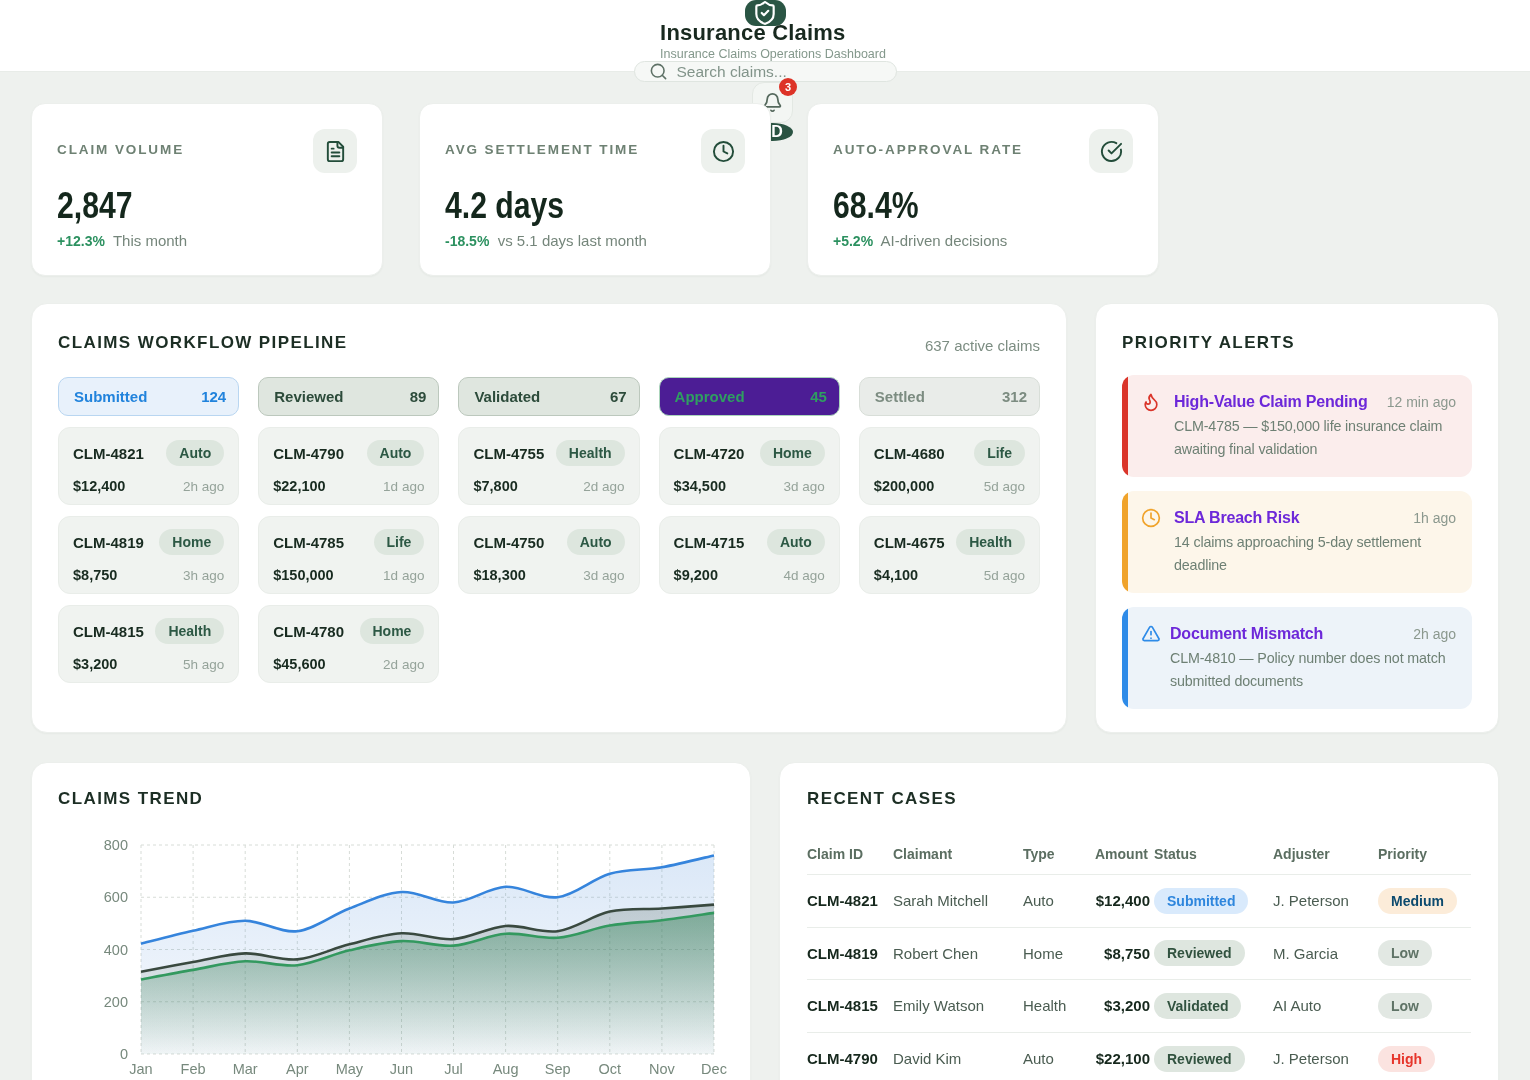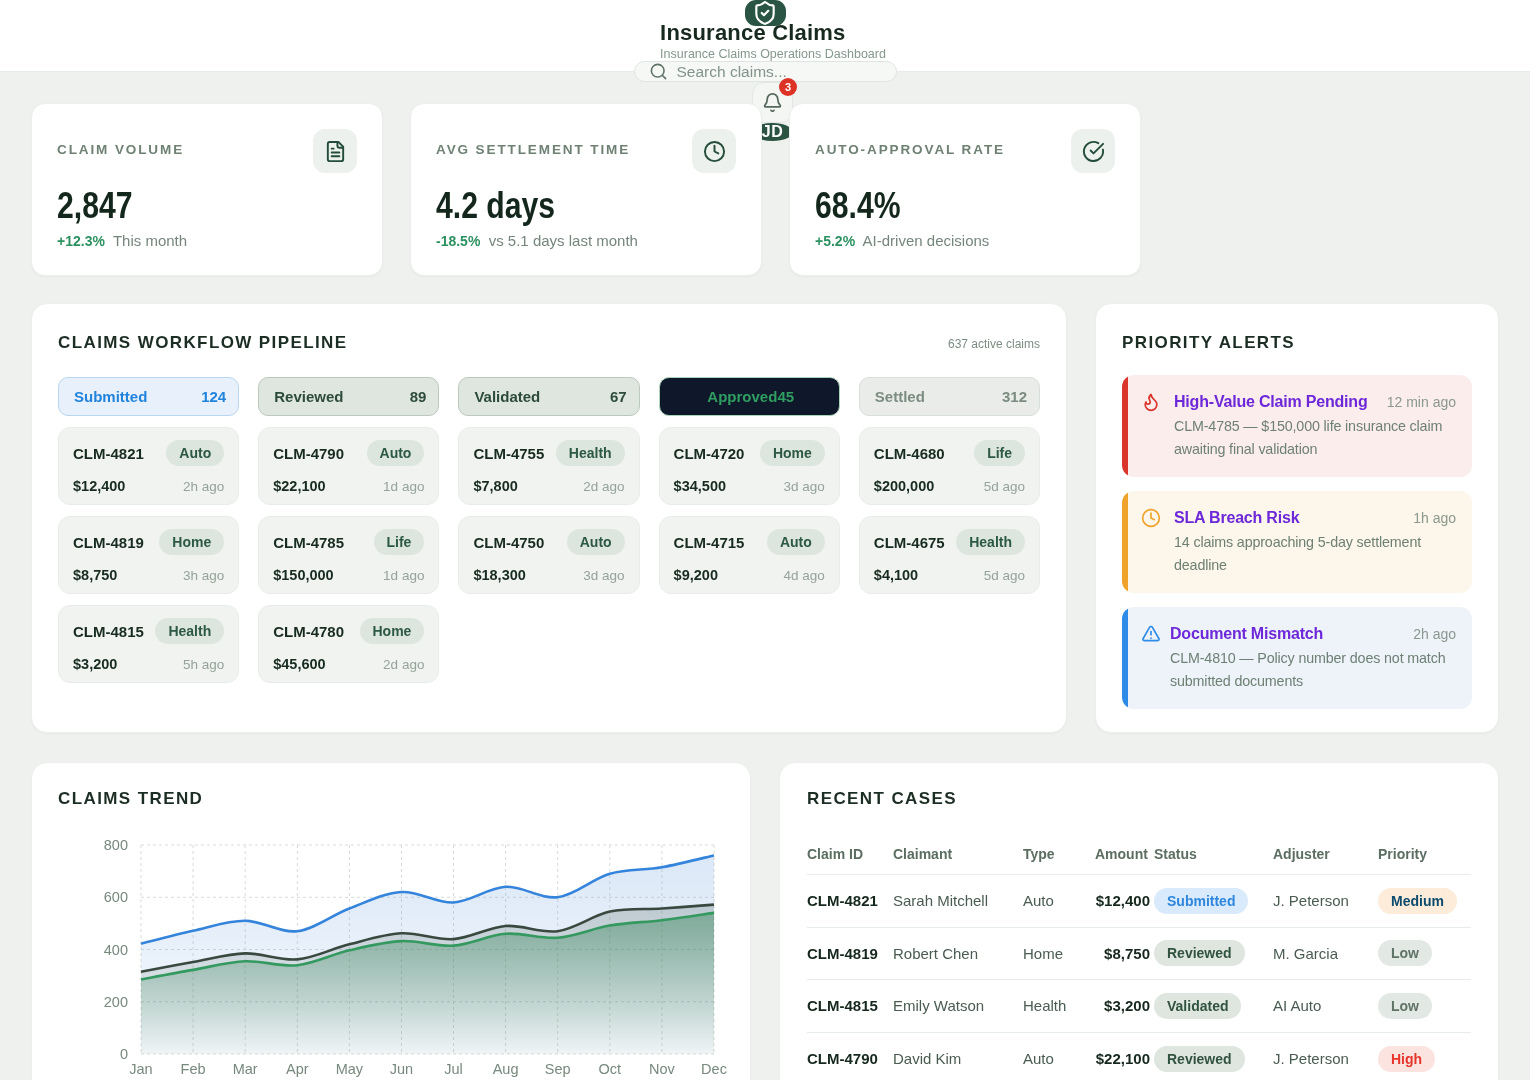--- a/index.html
+++ b/index.html
@@ -18,7 +18,7 @@
 .badge { position:absolute; top:-4px; right:-4px; width:18px; height:18px; border-radius:50%; background:#dd3327; color:#fff; font-size:11px; font-weight:bold; display:flex; align-items:center; justify-content:center; }
 .avatar { width:41px; height:41px; border-radius:50%; background:#2a5342; color:#fff; font-size:16px; font-weight:bold; display:flex; align-items:center; justify-content:center; margin-left:15px; letter-spacing:0.5px; }
 .main { position:absolute; top:72px; left:0; width:1530px; padding:31px; }
-.statrow { display:flex; gap:27px; }
+.statrow { display:flex; gap:36px; }
 .stat { width:352px; height:173px; background:#fff; border-radius:14px; border:1px solid #ecefec; padding:25px; position:relative; box-shadow:0 1px 2px rgba(23,40,30,0.04); }
 .slabel { font-size:13.5px; font-weight:bold; letter-spacing:1.9px; color:#6e8173; margin-top:13px; }
 .schip { position:absolute; top:25px; right:25px; width:44px; height:44px; border-radius:12px; background:#edf1ed; display:flex; align-items:center; justify-content:center; }

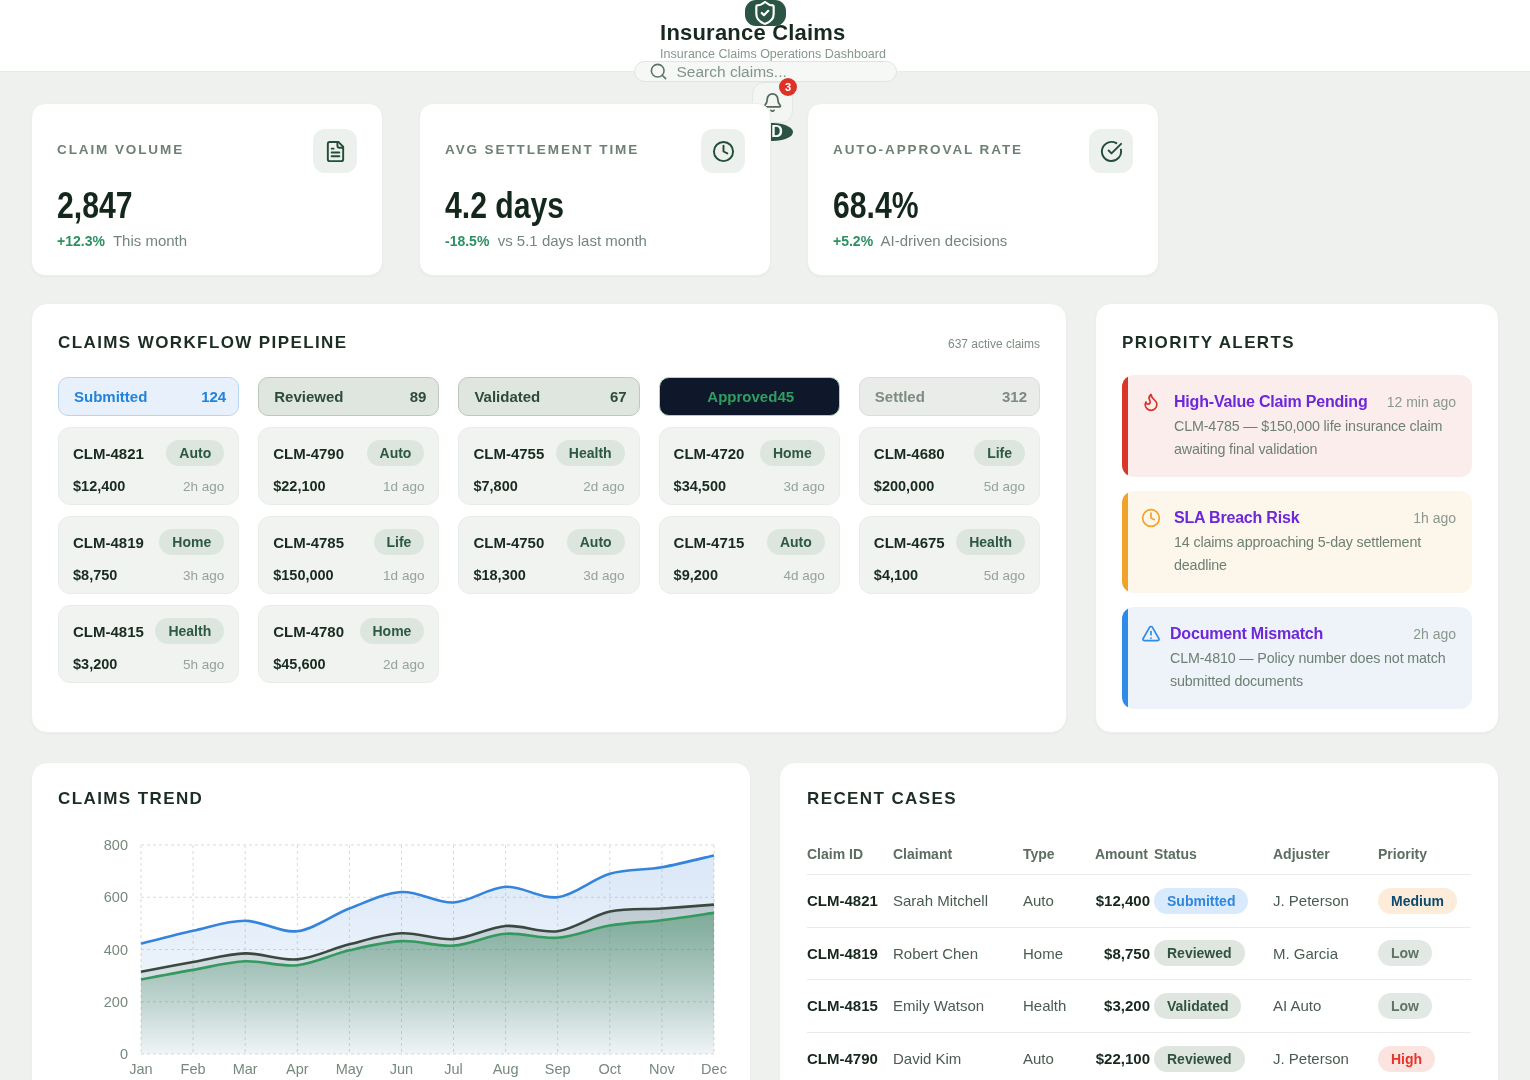--- a/index.html
+++ b/index.html
@@ -31,7 +31,7 @@
 .card { background:#fff; border-radius:16px; border:1px solid #ecefec; box-shadow:0 1px 2px rgba(23,40,30,0.04); }
 .pipeline { width:1036px; height:430px; padding:26px; position:relative; }
 .ctitle { font-size:17px; font-weight:bold; letter-spacing:1.4px; color:#1c2e24; padding-top:3px; }
-.active { position:absolute; top:33px; right:26px; font-size:12px; color:#7c8d82; font-weight:normal; letter-spacing:0; }
+.active { position:absolute; top:33px; right:26px; font-size:15px; color:#7c8d82; font-weight:normal; letter-spacing:0; }
 .cols { display:flex; gap:19px; margin-top:24px; }
 .col { width:182.2px; }
 .stagepill { height:39px; border-radius:10px; display:flex; align-items:center; justify-content:space-between; padding:0 12px 0 15px; font-size:15px; font-weight:bold; }

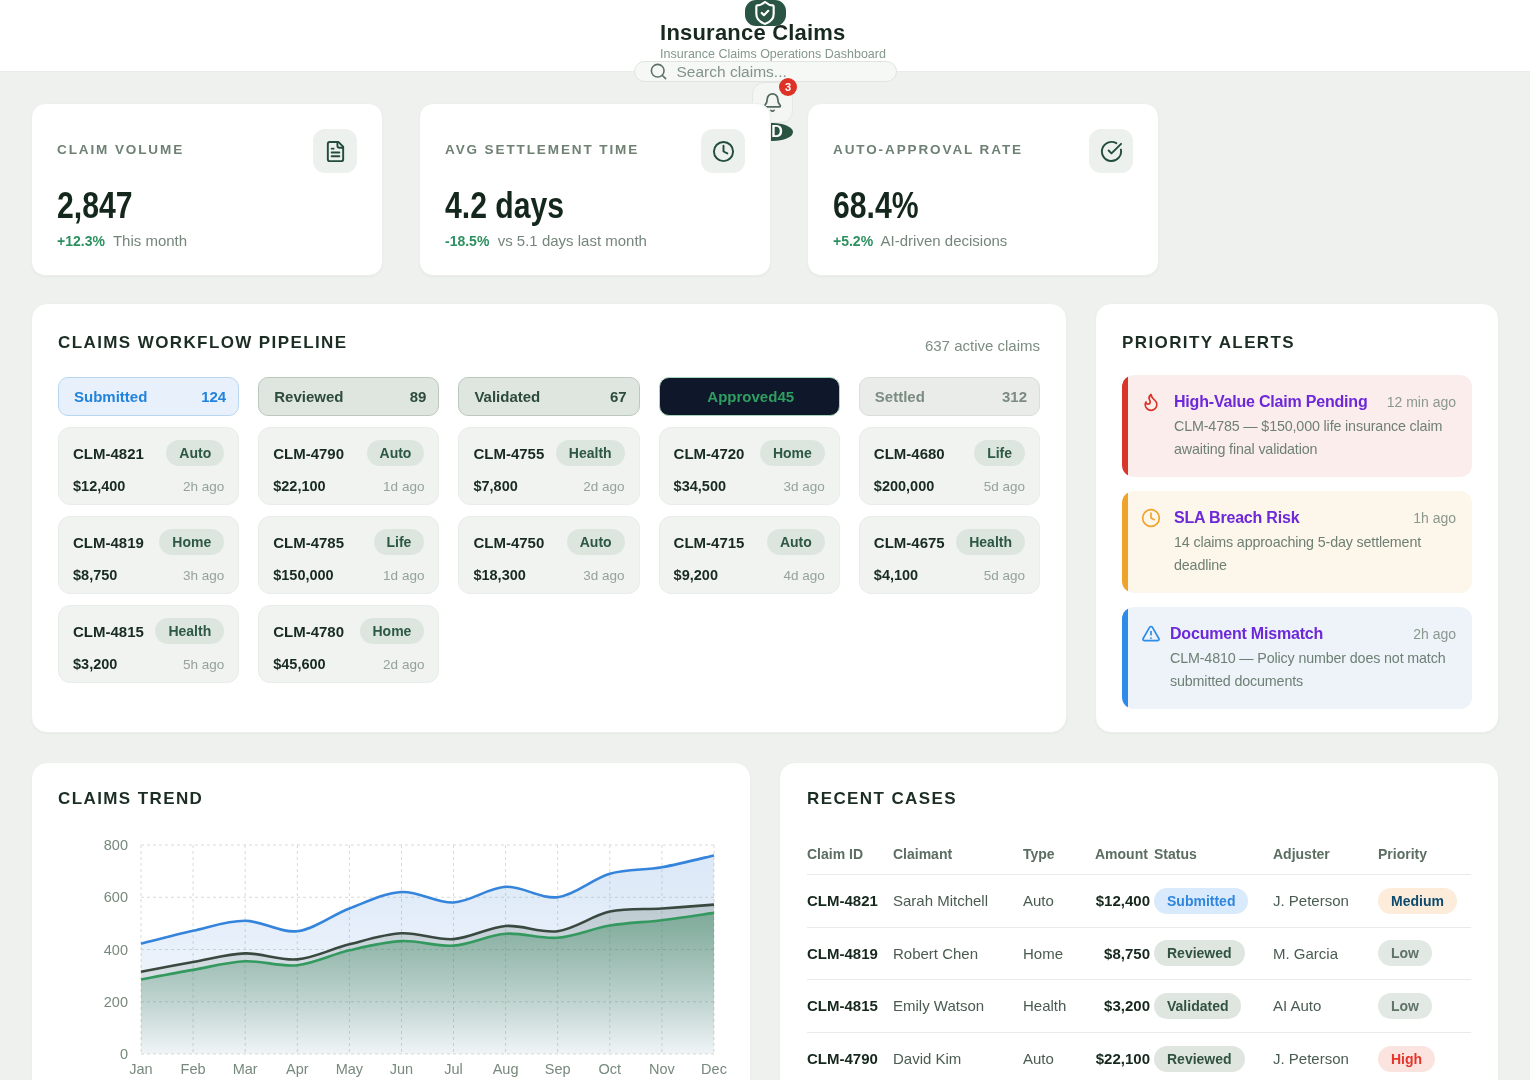--- a/index.html
+++ b/index.html
@@ -37,7 +37,7 @@
 .stagepill { height:39px; border-radius:10px; display:flex; align-items:center; justify-content:space-between; padding:0 12px 0 15px; font-size:15px; font-weight:bold; }
 .st-sub { background:#e8f1fb; border:1px solid #b9d6f1; color:#2183dc; }
 .st-rev { background:#dfe6df; border:1px solid #bcc8bd; color:#2c4b3a; }
-.st-app { background:#0f172a; border:1px solid #abd5bb; color:#2f9e61;justify-content:center; }
+.st-app { background:#4c1d95; border:1px solid #abd5bb; color:#2f9e61; }
 .st-set { background:#e9ece9; border:1px solid #d8ded8; color:#7c8c81; }
 .ccard { background:#f0f3f0; border:1px solid #e9ede9; border-radius:12px; margin-top:11px; padding:12px 14px; height:78px; }
 .col .ccard:first-of-type { margin-top:13px; }

